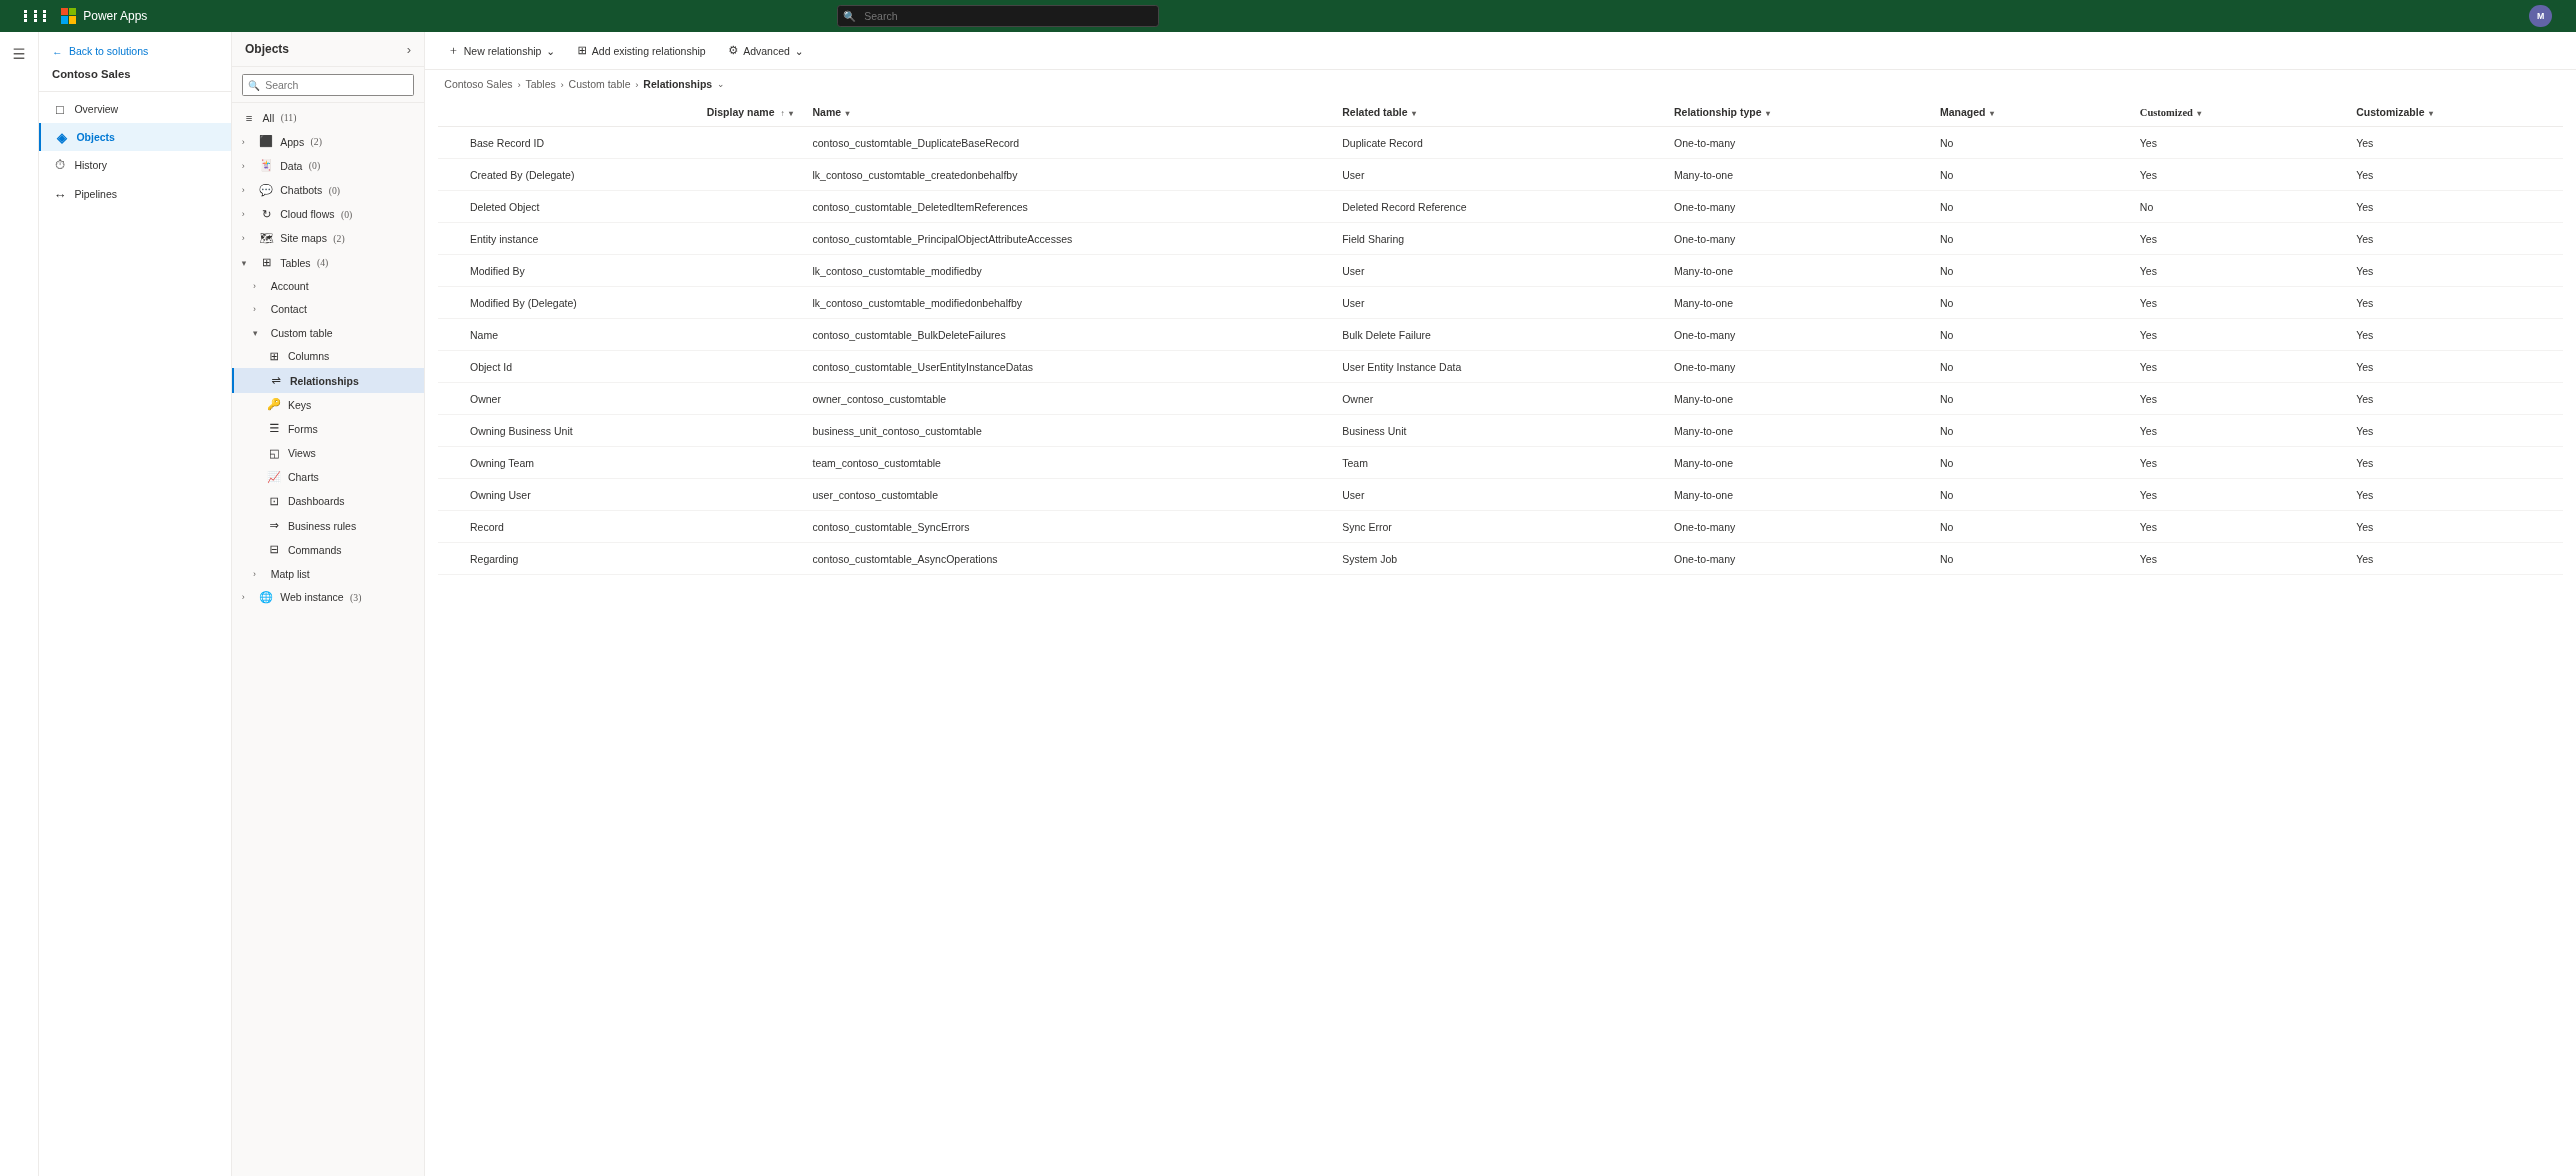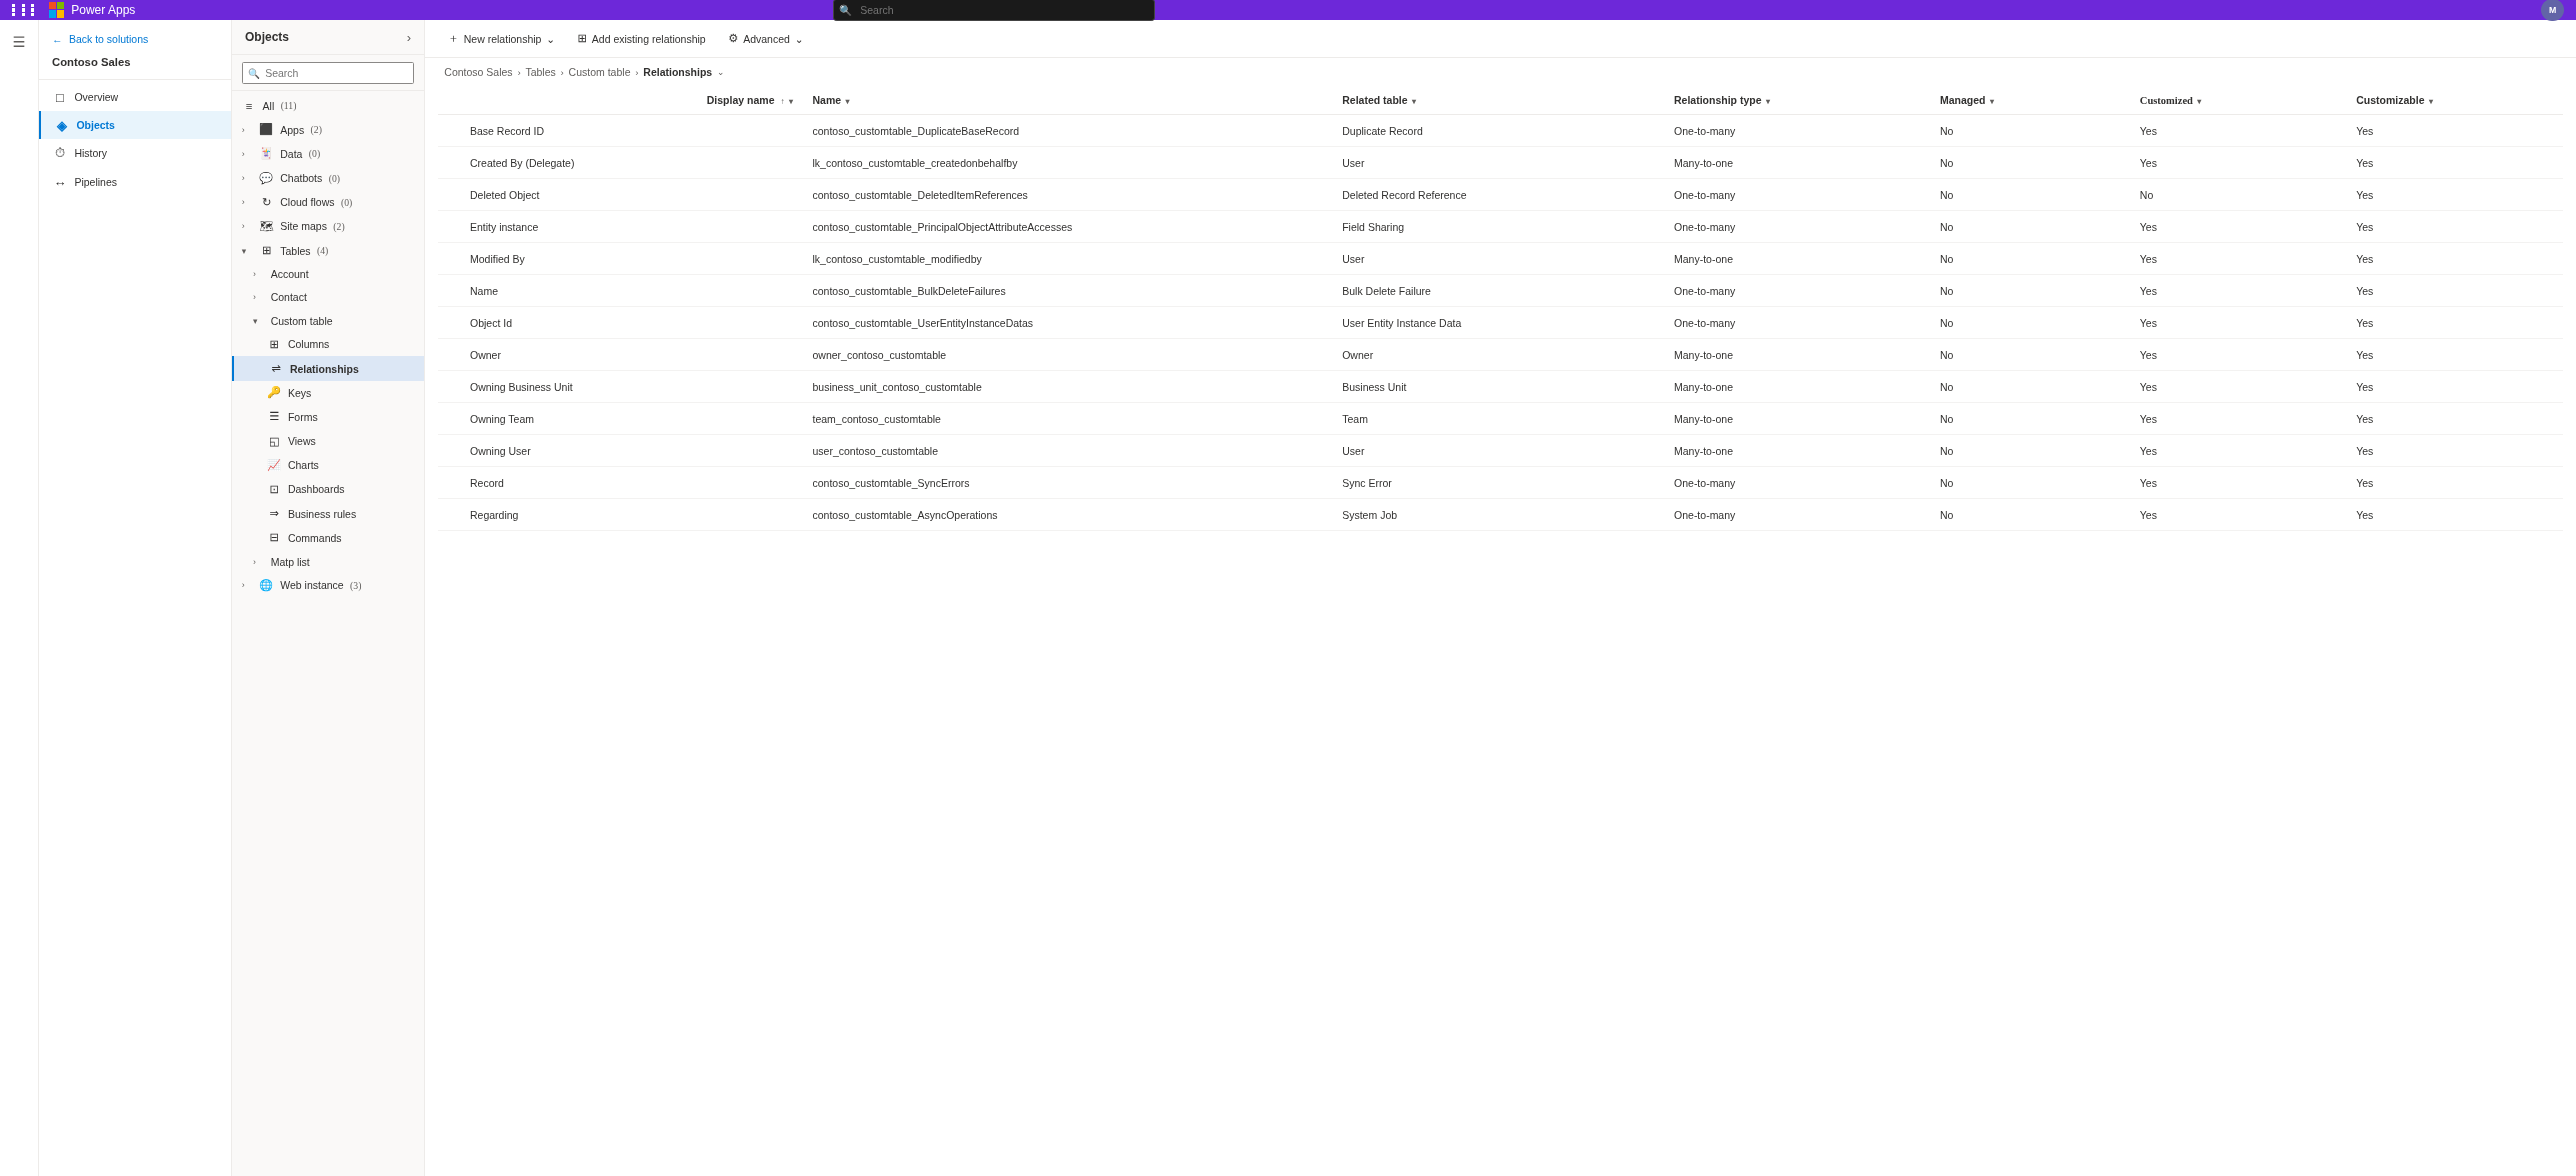--- a/index.html
+++ b/index.html
@@ -6,7 +6,7 @@
     body { font-family: 'Segoe UI', sans-serif; font-size: 11.3px; background: #fff; color: #323130; display: flex; flex-direction: column; height: 100vh; overflow: hidden; }
 
     
-    .topbar { display: flex; align-items: center; background: #6d28d9; height: 20px; padding: 0 12px; gap: 9.7px; flex-shrink: 0; }
+    .topbar { display: flex; align-items: center; background: #14532d; height: 32px; padding: 0 24px; gap: 9.7px; flex-shrink: 0; }
     .topbar-grid { display: grid; grid-template-columns: repeat(3,8px); gap: 1.6px; cursor: pointer; }
     .topbar-grid-dot { width: 3.2px; height: 3.2px; background: #fff; }
     .topbar-logo { display: flex; align-items: center; gap: 6.4px; }

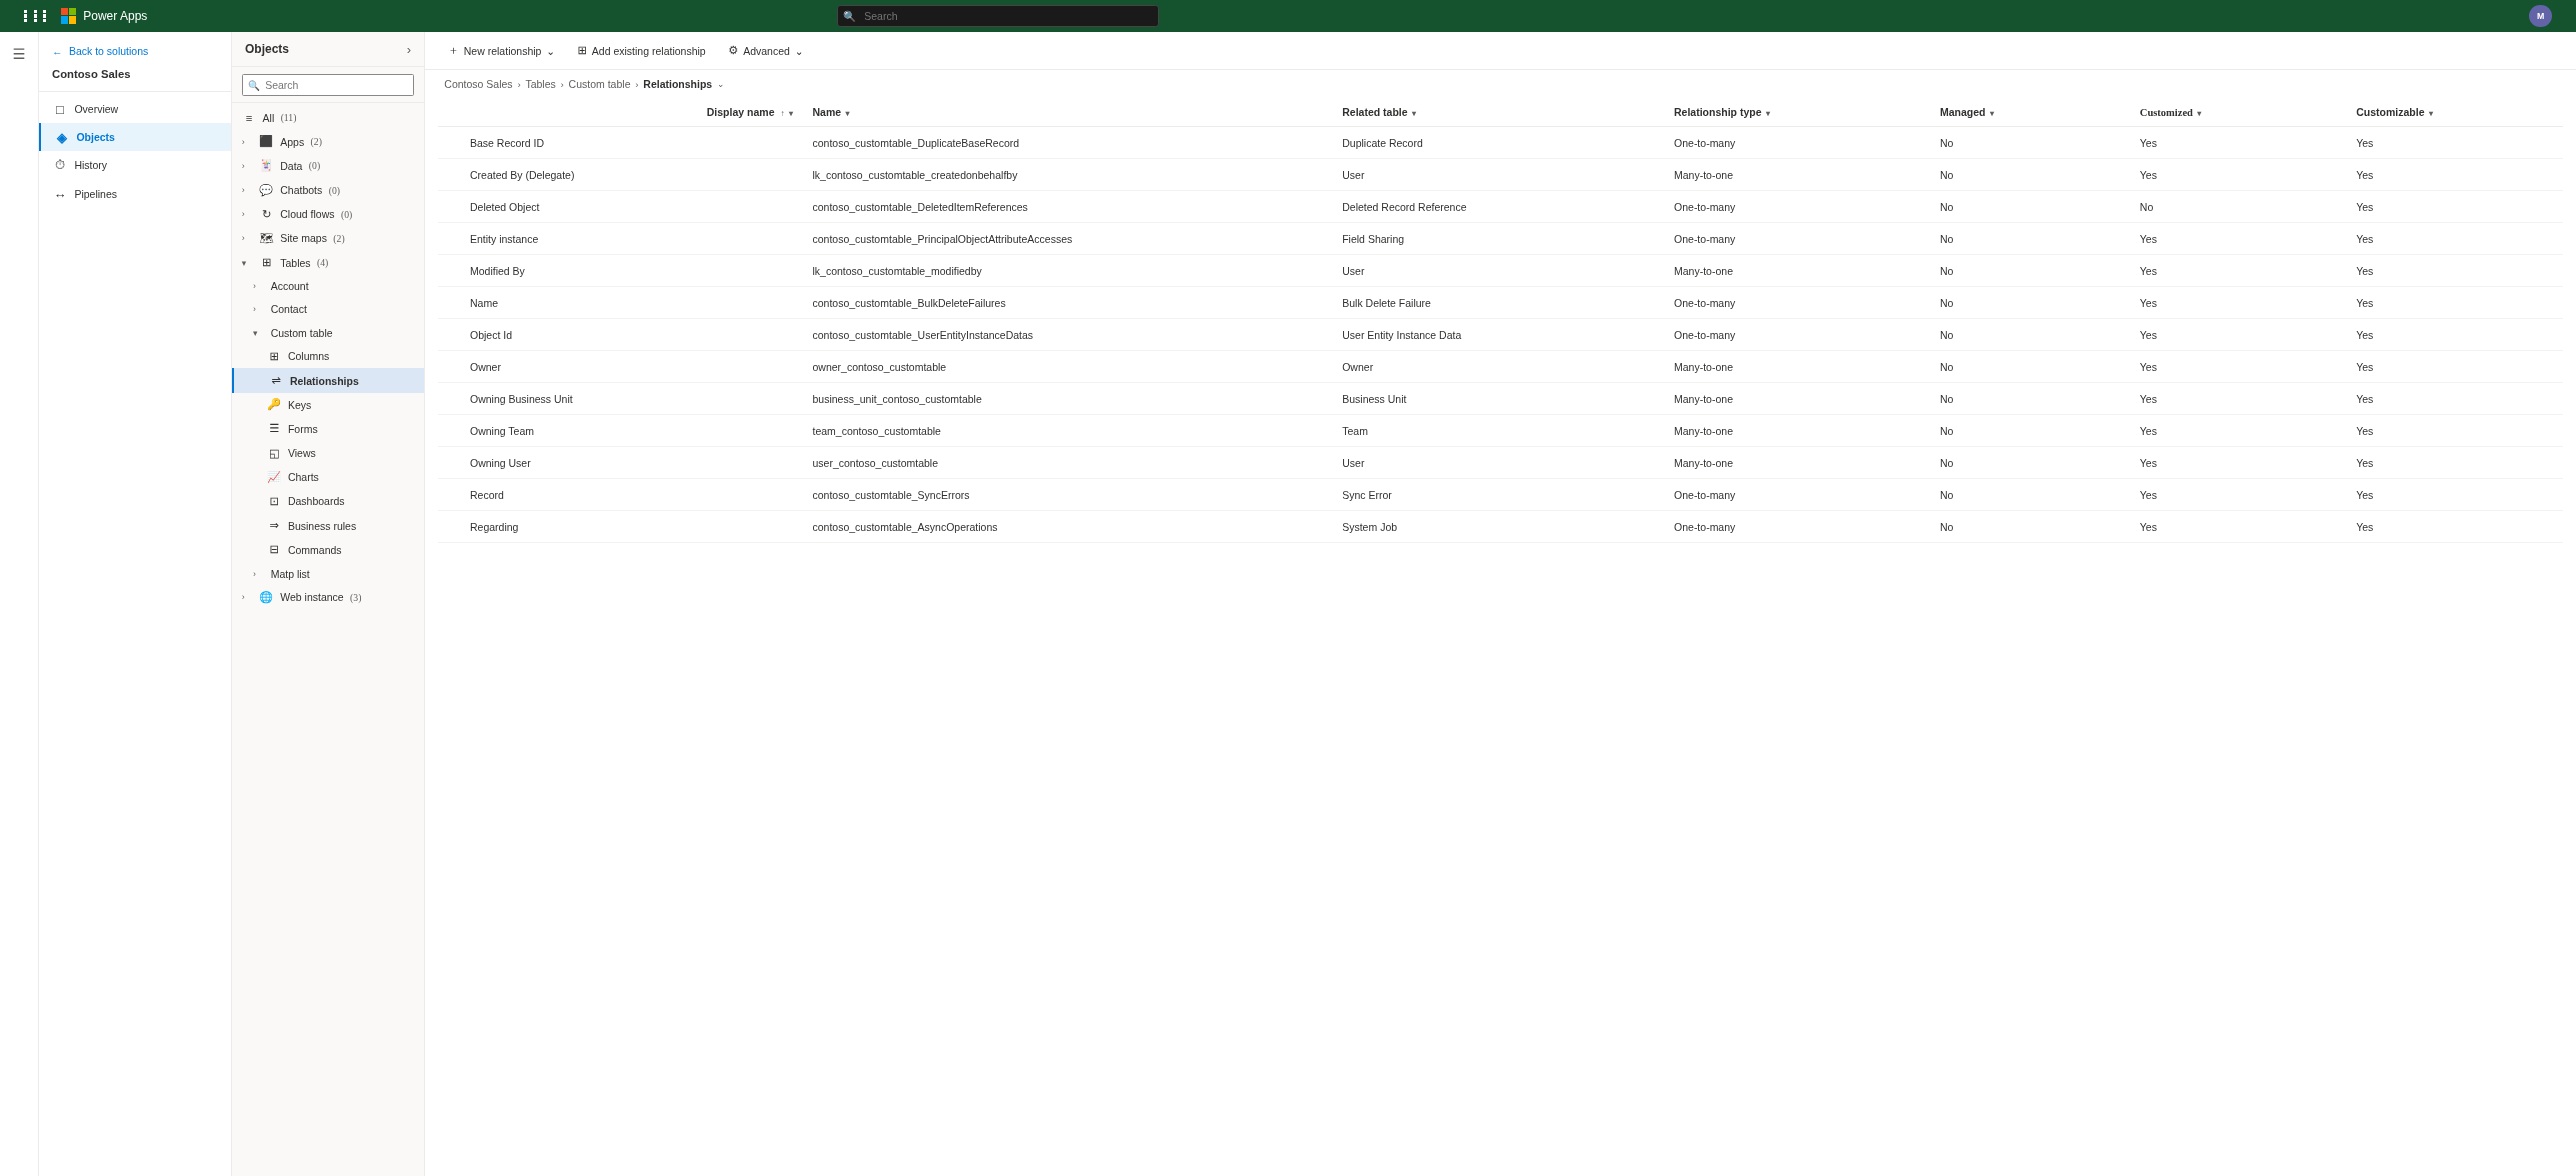--- a/index.html
+++ b/index.html
@@ -420,6 +420,18 @@
             <tr>
     <td>
       <span class="row-menu">⋮</span>
+      Modified By (Delegate)
+    </td>
+    <td>lk_contoso_customtable_modifiedonbehalfby</td>
+    <td>User</td>
+    <td>Many-to-one</td>
+    <td>No</td>
+    <td>Yes</td>
+    <td>Yes</td>
+  </tr>
+            <tr>
+    <td>
+      <span class="row-menu">⋮</span>
       Name
     </td>
     <td>contoso_customtable_BulkDeleteFailures</td>

